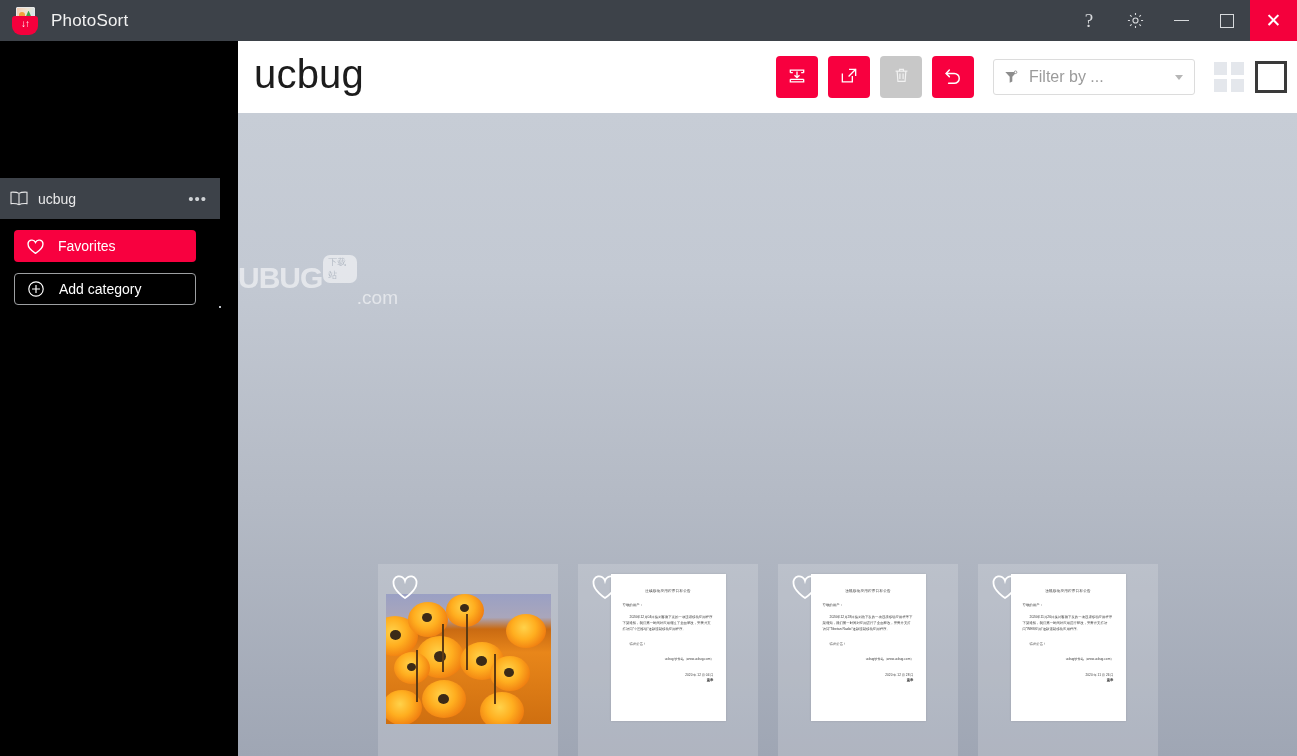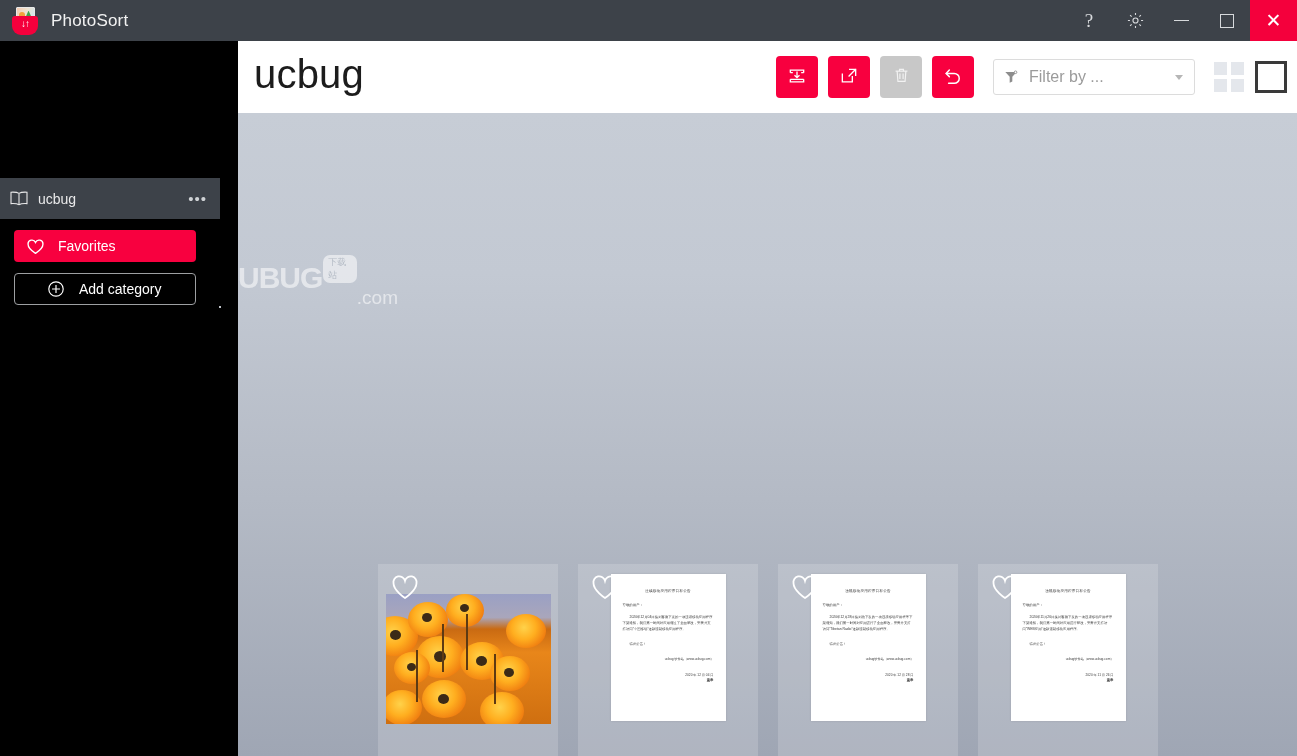--- a/index.html
+++ b/index.html
@@ -79,7 +79,7 @@
     display: flex; align-items: center; border-radius: 4px; cursor: pointer;
   }
   .cat-fav { top: 189px; background: #f8003f; border: none; }
-  .cat-add { top: 232px; background: transparent; border: 1px solid #9d9fa2; padding-left: 20px; }
+  .cat-add { top: 232px; background: transparent; border: 1px solid #9d9fa2; }
   .cat-ico { width: 30px; display: flex; align-items: center; justify-content: center; margin-left: 6px; }
   .cat-label { color: #ffffff; font-size: 14px; margin-left: 8px; }
   .dot-artifact {

